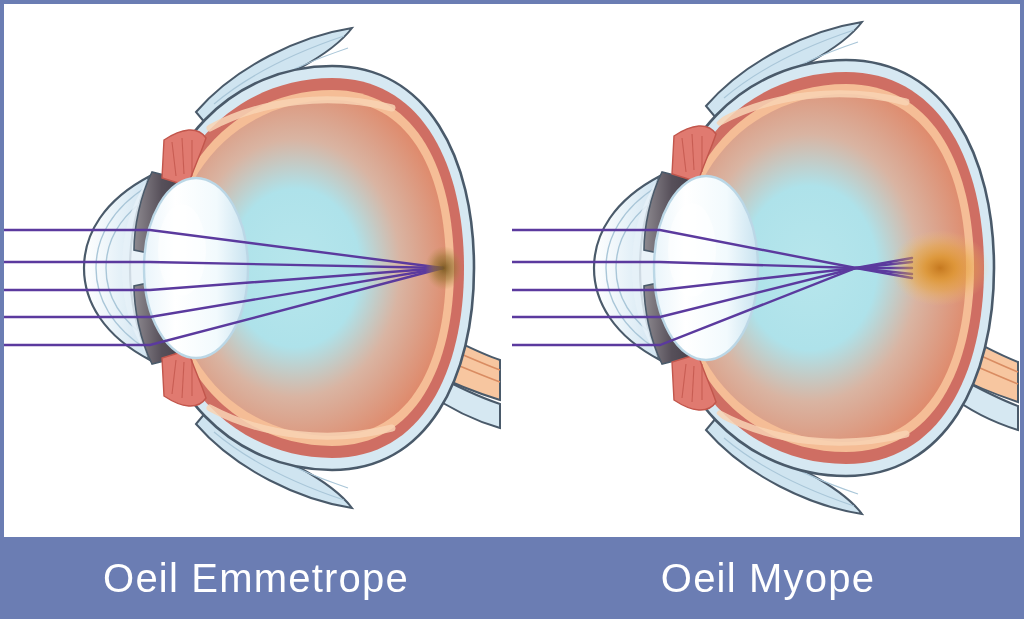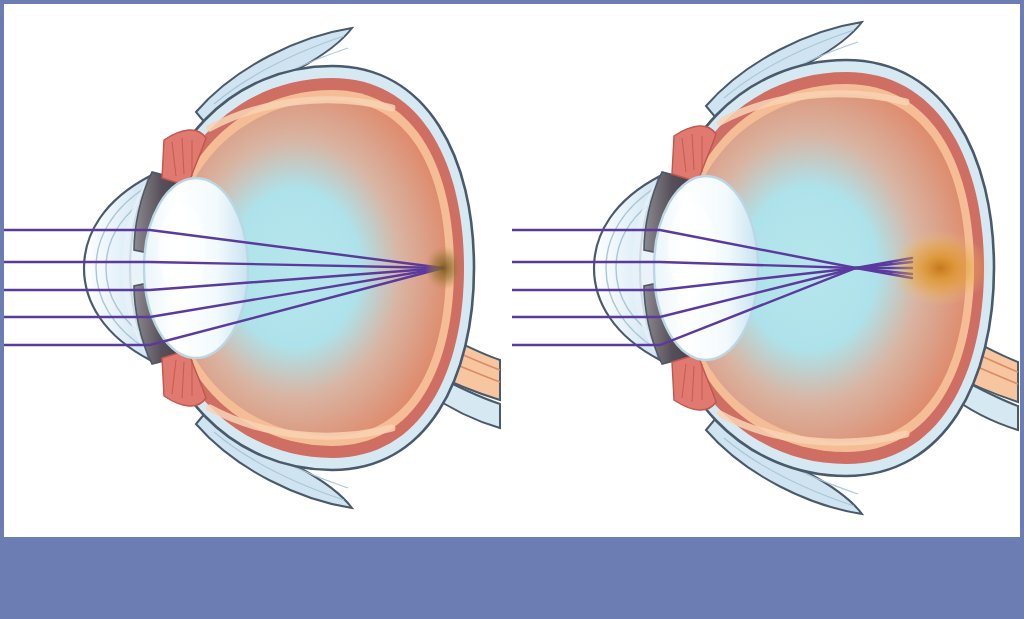--- a/index.html
+++ b/index.html
@@ -295,6 +295,9 @@
   </div>
 
   <div id="caption-bar">
+    <div class="caption-cell" id="caption-cell-left">
+      <span class="caption-text">Oeil Emmetrope</span>
+    </div>
   </div>
 
 </div>

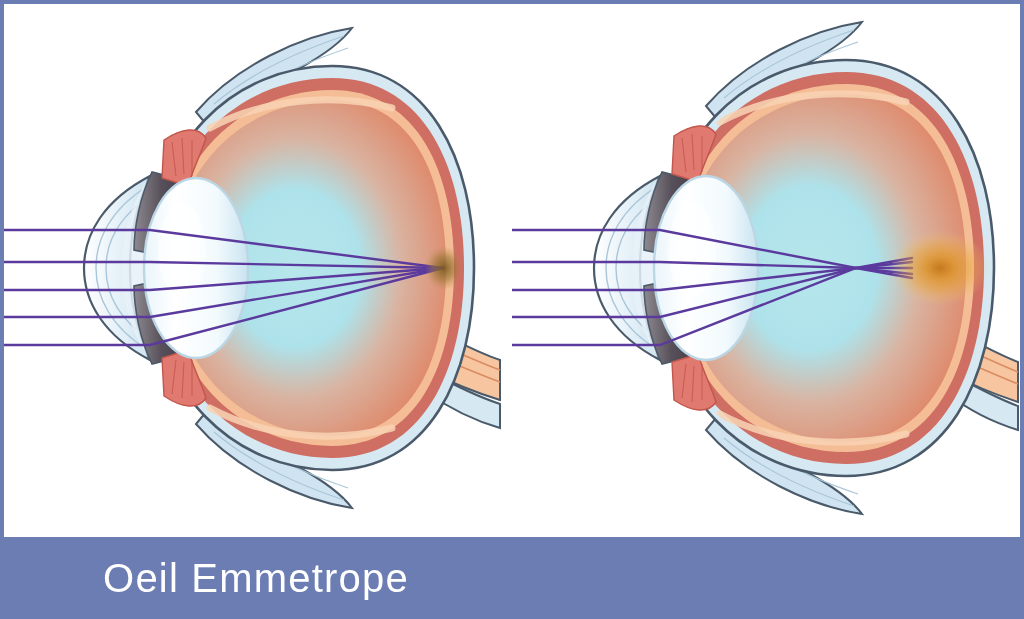--- a/index.html
+++ b/index.html
@@ -298,6 +298,9 @@
     <div class="caption-cell" id="caption-cell-left">
       <span class="caption-text">Oeil Emmetrope</span>
     </div>
+    <div class="caption-cell" id="caption-cell-right">
+      <span class="caption-text">Oeil Myope</span>
+    </div>
   </div>
 
 </div>

